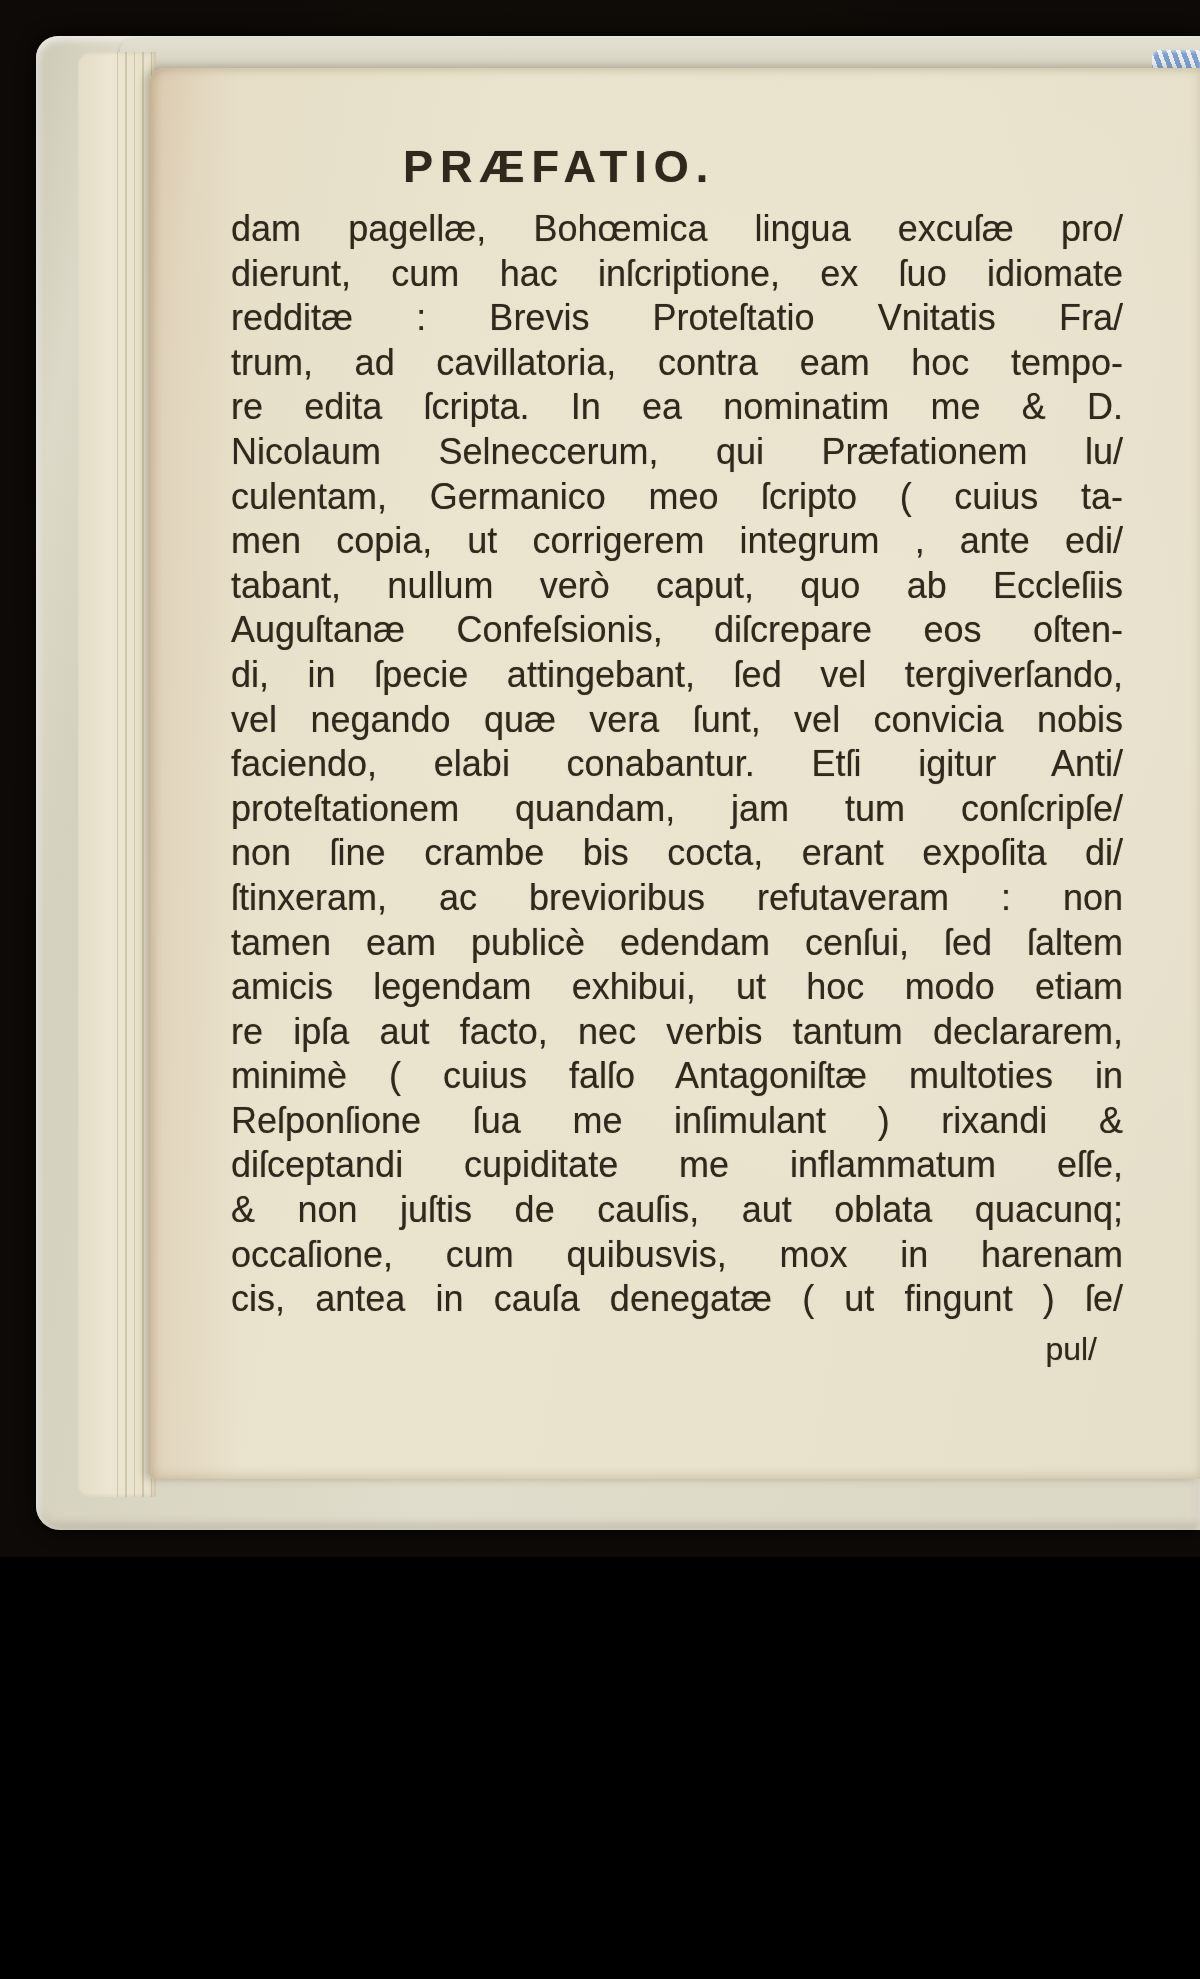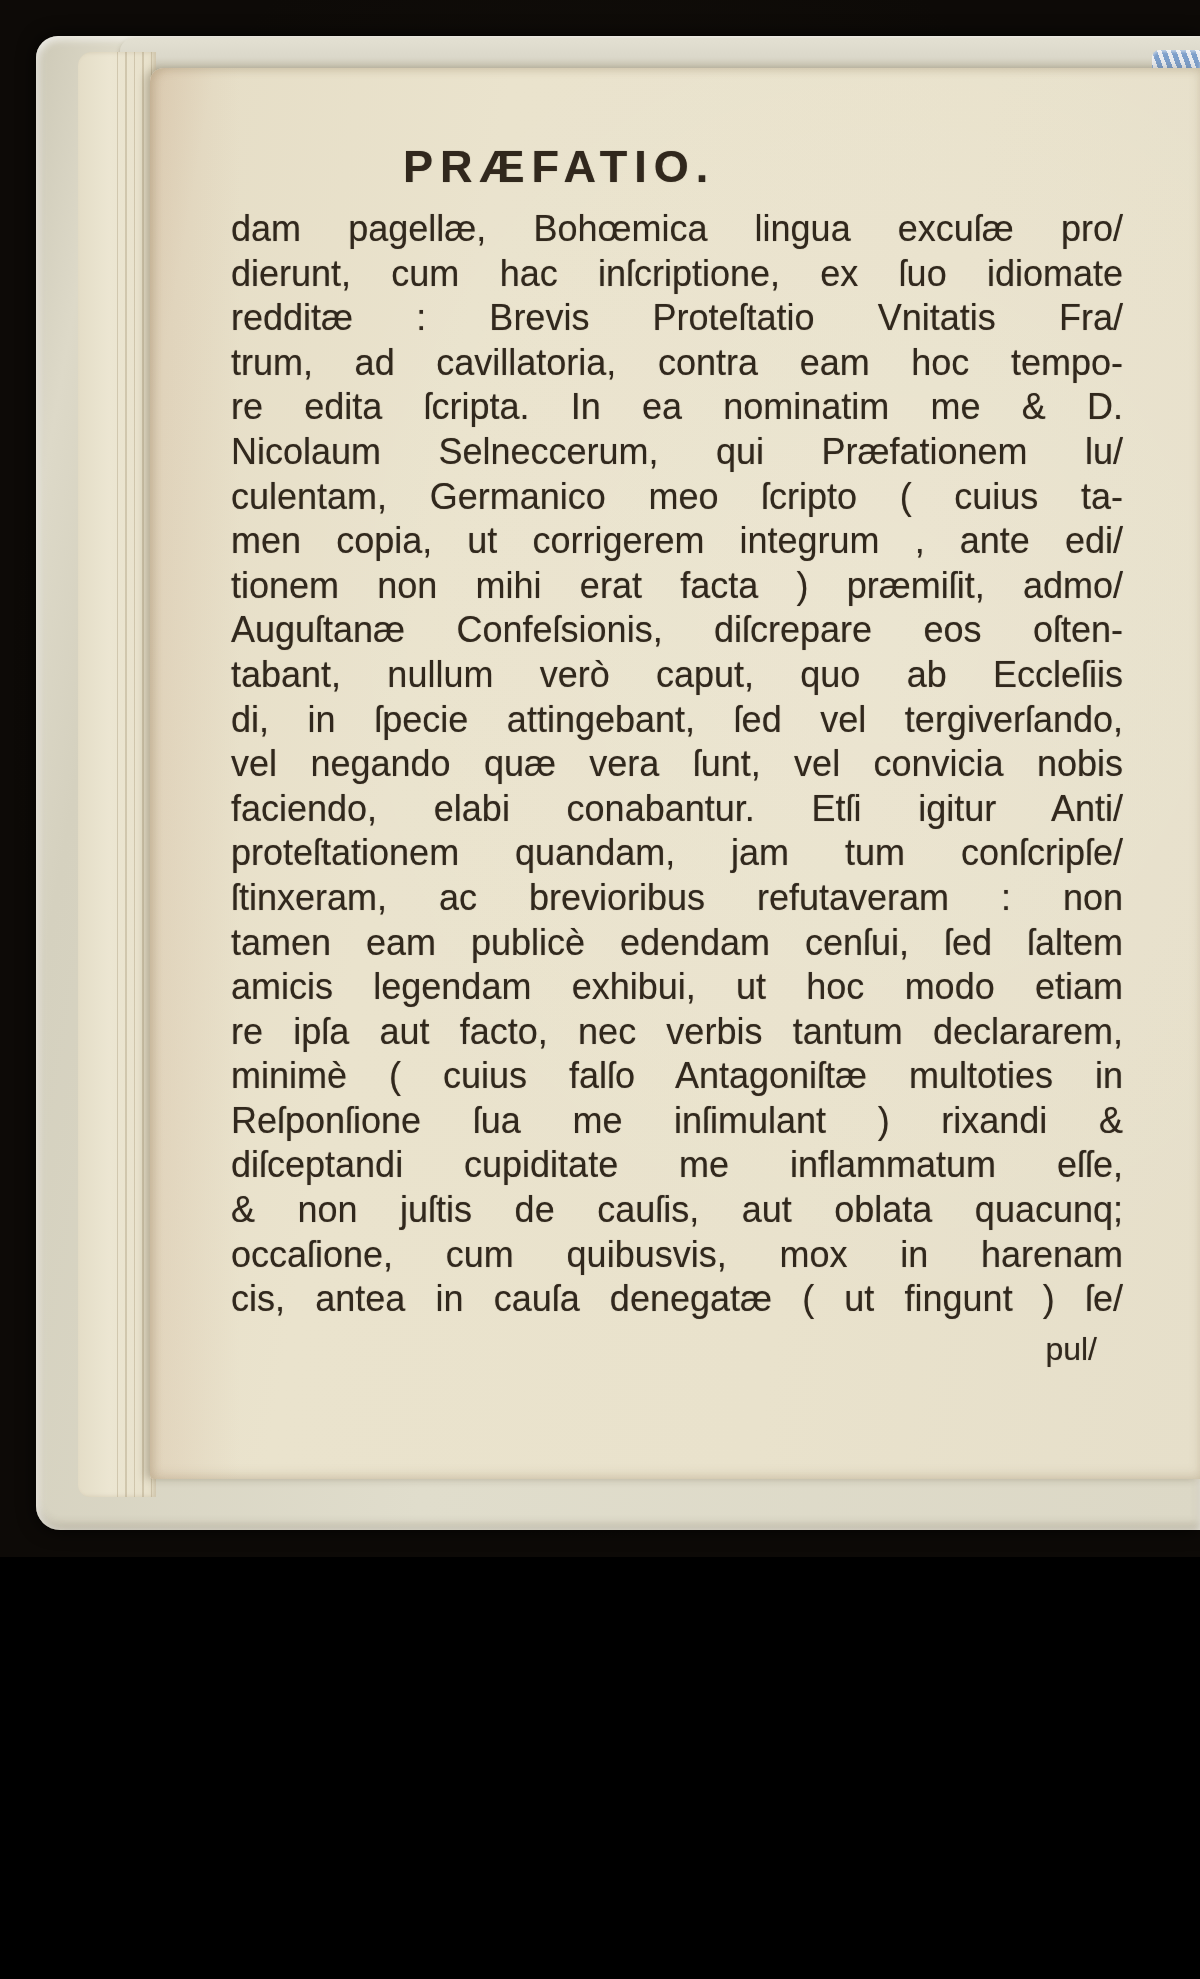--- a/index.html
+++ b/index.html
@@ -139,7 +139,6 @@
           <div class="bodyline">Nicolaum Selneccerum, qui Præfationem lu/</div>
           <div class="bodyline">culentam, Germanico meo ſcripto ( cuius ta-</div>
           <div class="bodyline">men copia, ut corrigerem integrum , ante edi/</div>
-          <div class="bodyline">tionem non mihi erat facta ) præmiſit, admo/</div>
           <div class="bodyline">Auguſtanæ Confeſsionis, diſcrepare eos oſten-</div>
           <div class="bodyline">tabant, nullum verò caput, quo ab Eccleſiis</div>
           <div class="bodyline">di, in ſpecie attingebant, ſed vel tergiverſando,</div>

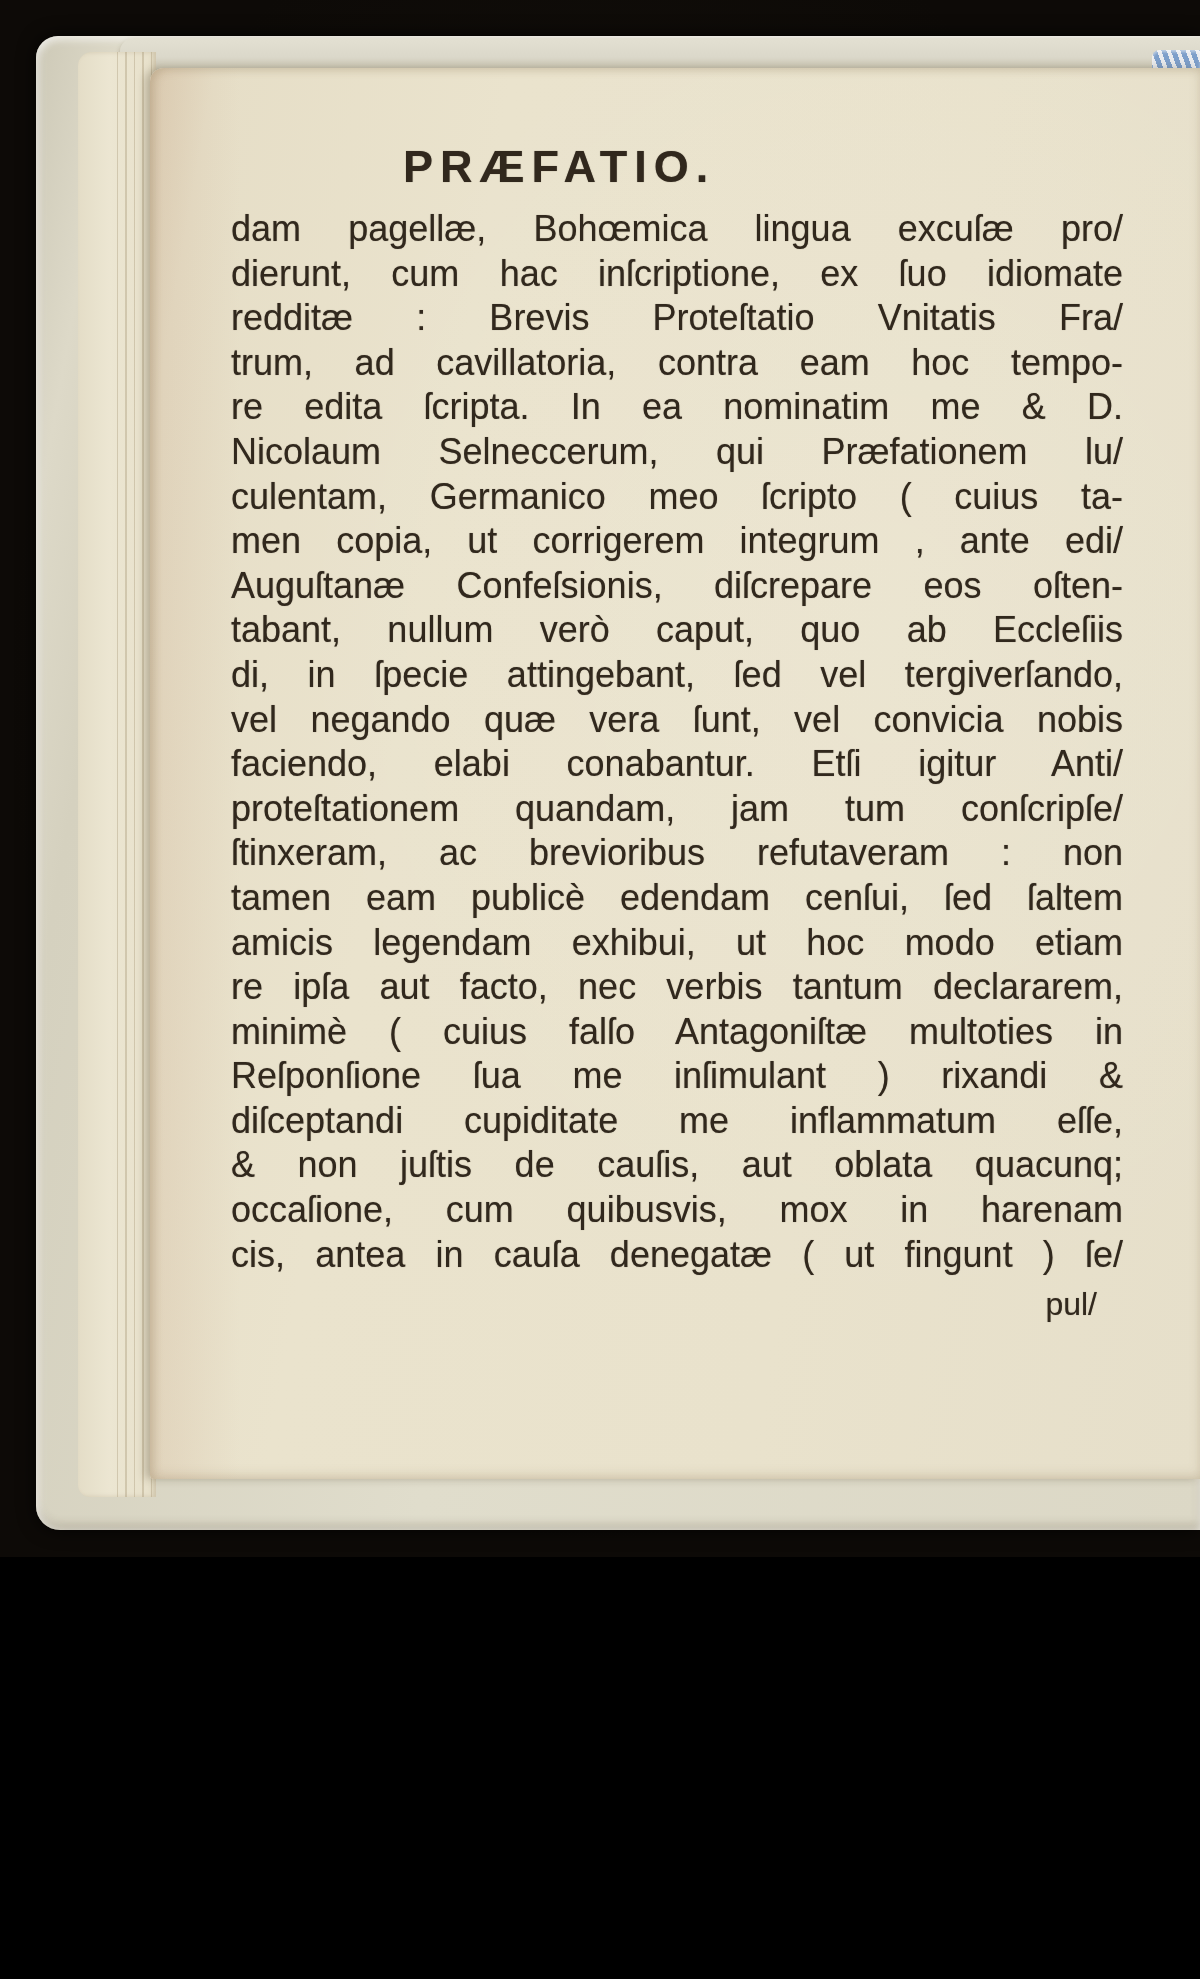--- a/index.html
+++ b/index.html
@@ -139,8 +139,8 @@
           <div class="bodyline">Nicolaum Selneccerum, qui Præfationem lu/</div>
           <div class="bodyline">culentam, Germanico meo ſcripto ( cuius ta-</div>
           <div class="bodyline">men copia, ut corrigerem integrum , ante edi/</div>
+          <div class="bodyline">tabant, nullum verò caput, quo ab Eccleſiis</div>
           <div class="bodyline">Auguſtanæ Confeſsionis, diſcrepare eos oſten-</div>
-          <div class="bodyline">tabant, nullum verò caput, quo ab Eccleſiis</div>
           <div class="bodyline">di, in ſpecie attingebant, ſed vel tergiverſando,</div>
           <div class="bodyline">vel negando quæ vera ſunt, vel convicia nobis</div>
           <div class="bodyline">faciendo, elabi conabantur. Etſi igitur Anti/</div>

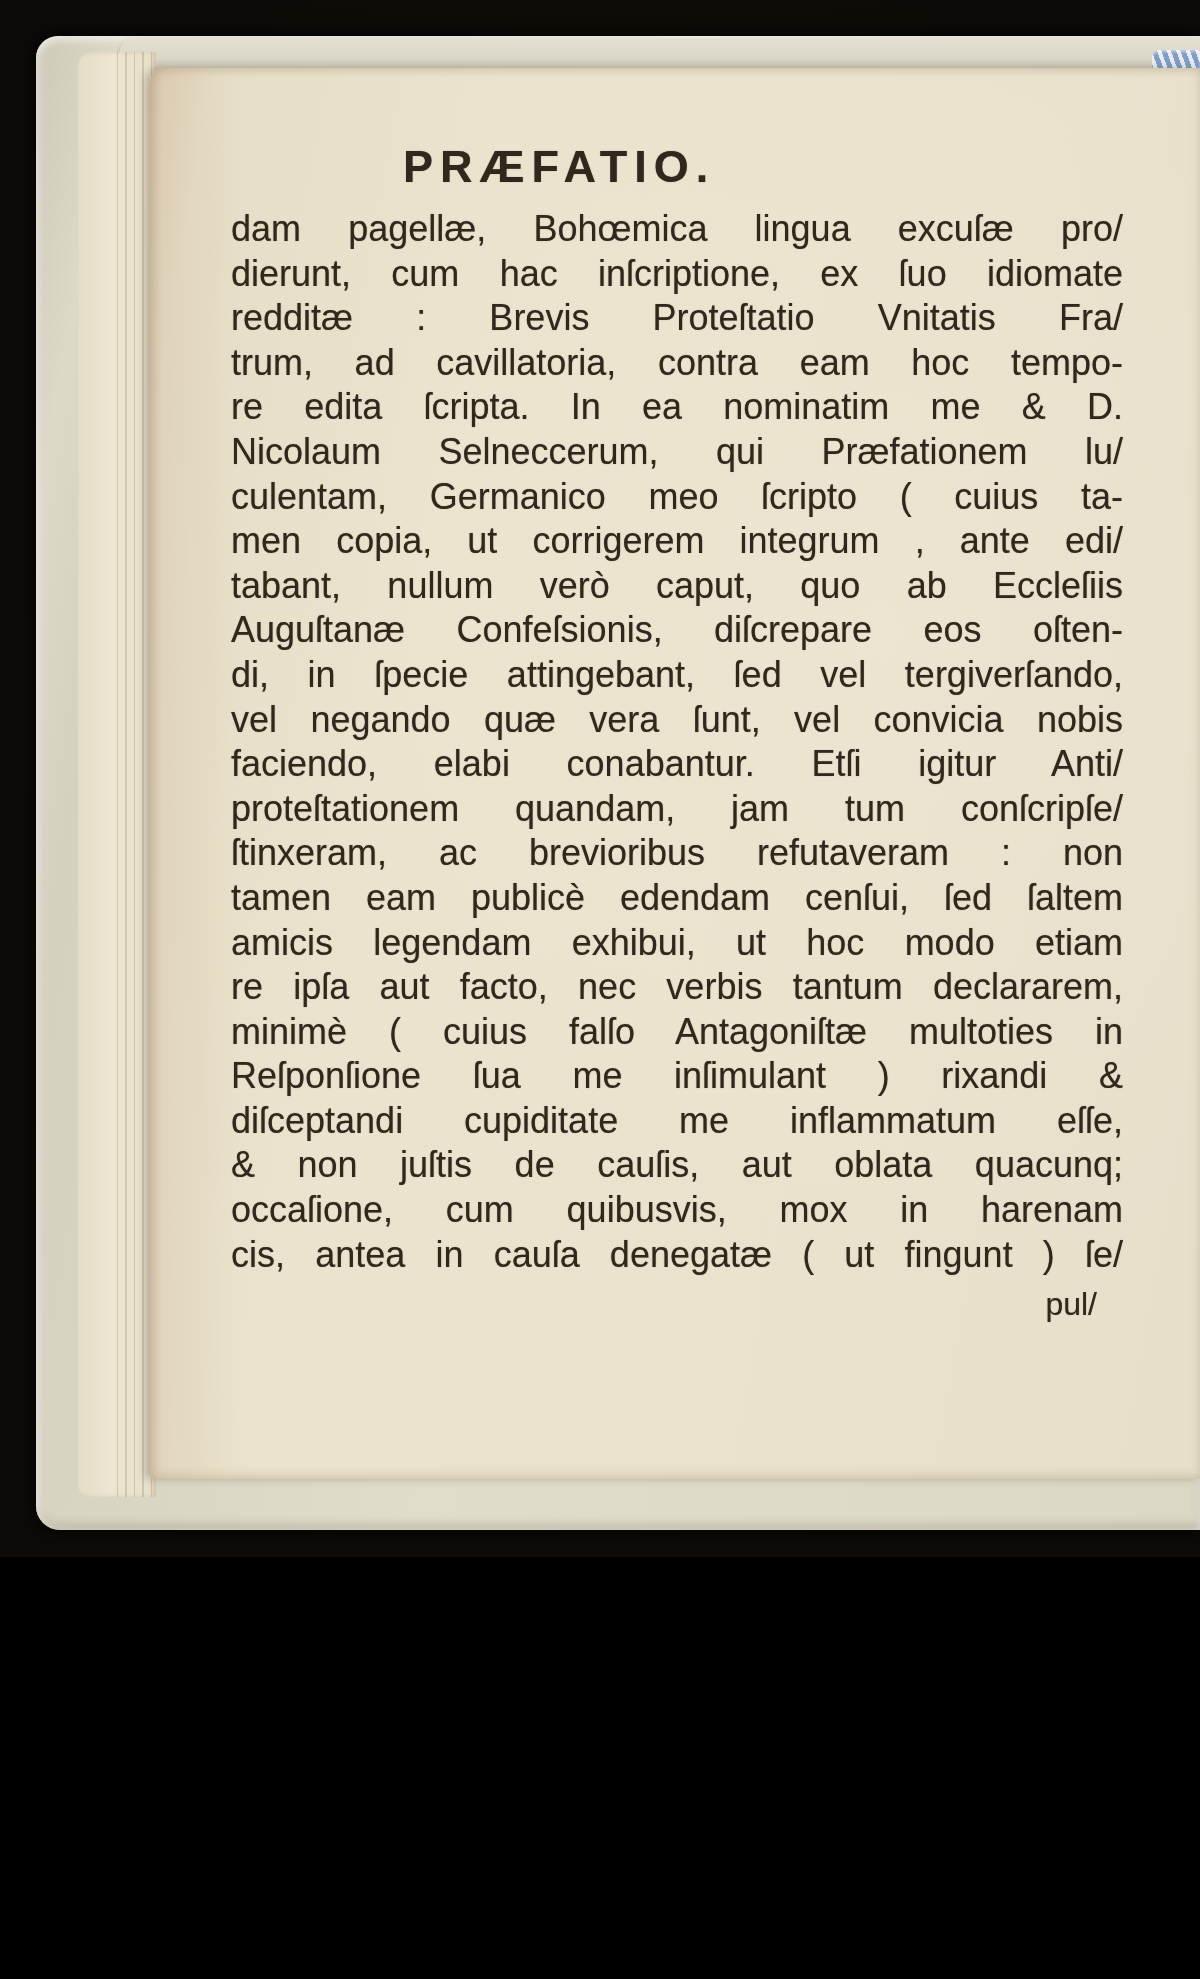--- a/index.html
+++ b/index.html
@@ -145,6 +145,7 @@
           <div class="bodyline">vel negando quæ vera ſunt, vel convicia nobis</div>
           <div class="bodyline">faciendo, elabi conabantur. Etſi igitur Anti/</div>
           <div class="bodyline">proteſtationem quandam, jam tum conſcripſe/</div>
+          <div class="bodyline">non ſine crambe bis cocta, erant expoſita di/</div>
           <div class="bodyline">ſtinxeram, ac brevioribus refutaveram : non</div>
           <div class="bodyline">tamen eam publicè edendam cenſui, ſed ſaltem</div>
           <div class="bodyline">amicis legendam exhibui, ut hoc modo etiam</div>

